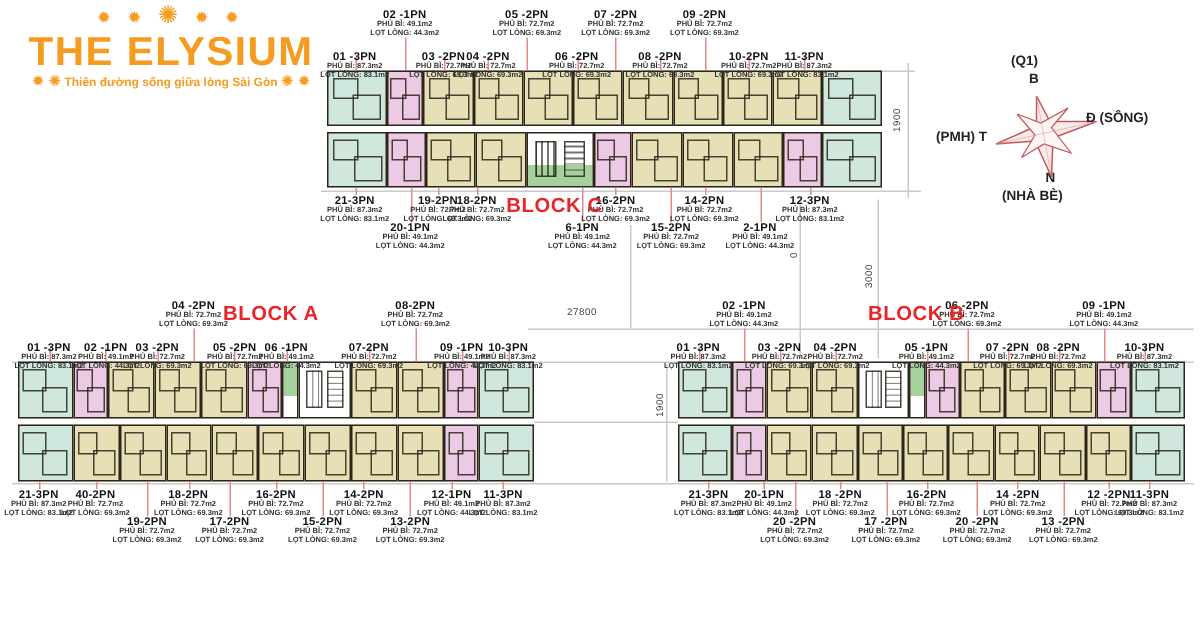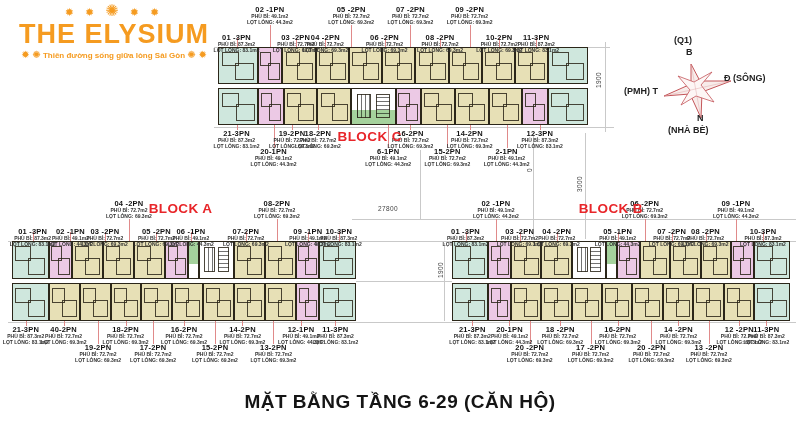--- a/index.html
+++ b/index.html
@@ -597,7 +597,6 @@
       </div>
     </div>
 
-  <div class="plan-title">MẶT BẰNG TẦNG 6-29 (CĂN HỘ)</div>
 </div>
 
 </body></html>

